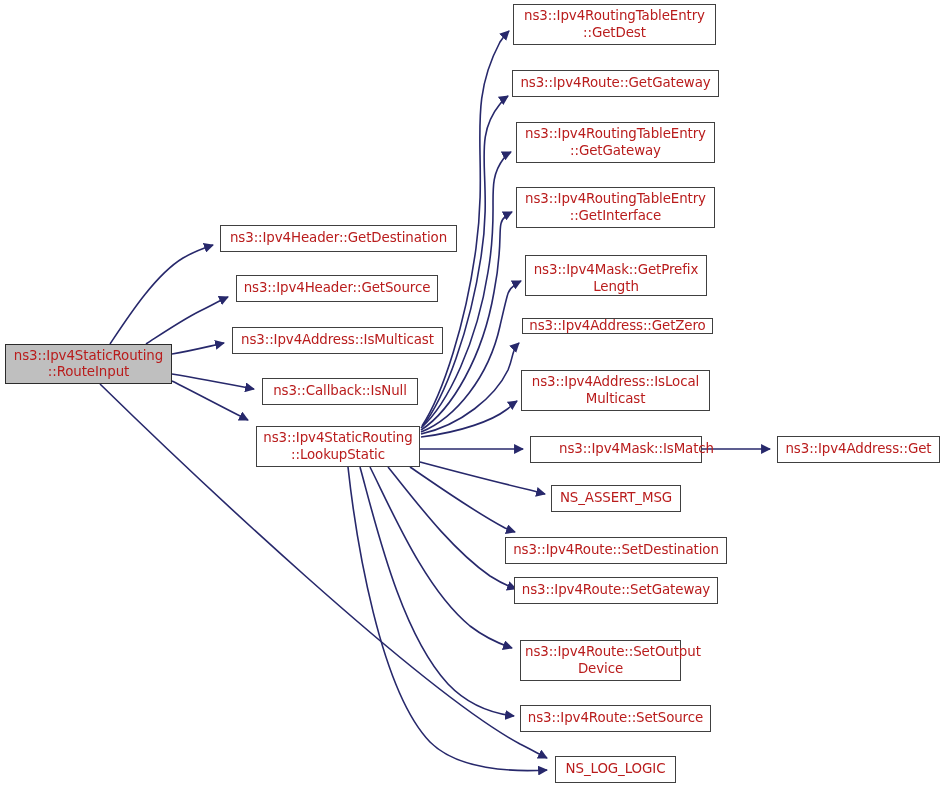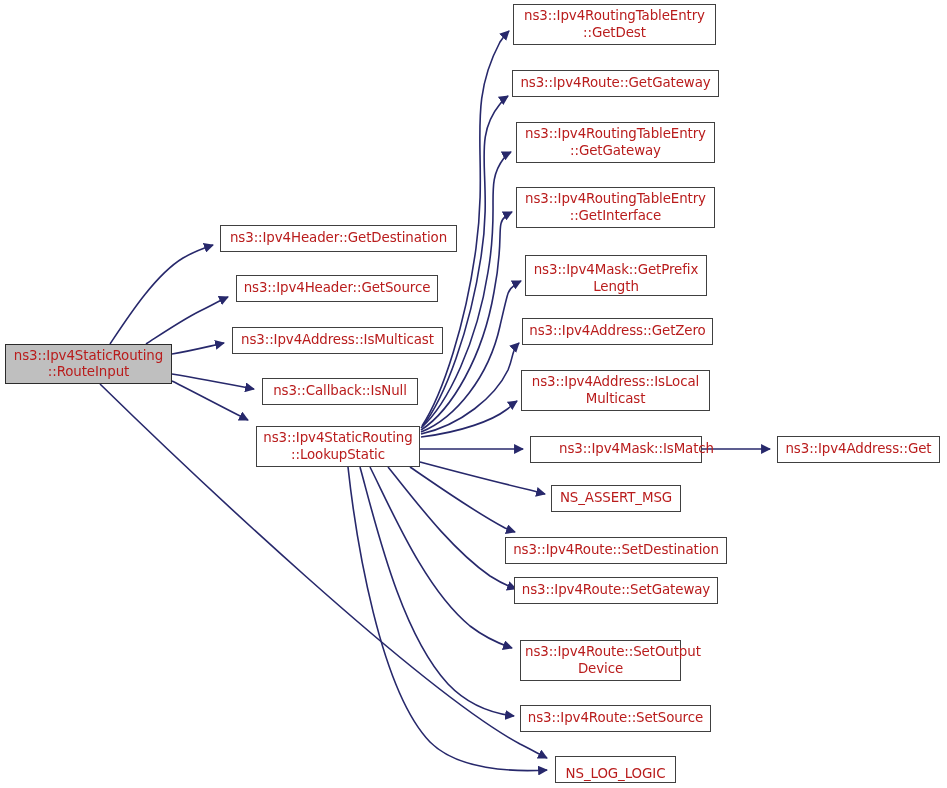--- a/index.html
+++ b/index.html
@@ -101,7 +101,7 @@
 ::GetInterface</span></div>
     <div class="node" style="left: 525px; top: 255px; width: 182px; height: 41px; align-items: flex-end;"><span class="lbl">ns3::Ipv4Mask::GetPrefix
 Length</span></div>
-    <div class="node" style="left: 522px; top: 318px; width: 191px; height: 27px;"><span class="lbl">ns3::Ipv4Address::GetZero</span></div>
+    <div class="node" style="left: 522px; top: 318px; width: 191px; height: 16px;"><span class="lbl">ns3::Ipv4Address::GetZero</span></div>
     <div class="node" style="left: 521px; top: 370px; width: 189px; height: 41px;"><span class="lbl">ns3::Ipv4Address::IsLocal
 Multicast</span></div>
     <div class="node" style="left: 530px; top: 436px; width: 172px; height: 27px; padding-left: 24px;"><span class="lbl">ns3::Ipv4Mask::IsMatch</span></div>

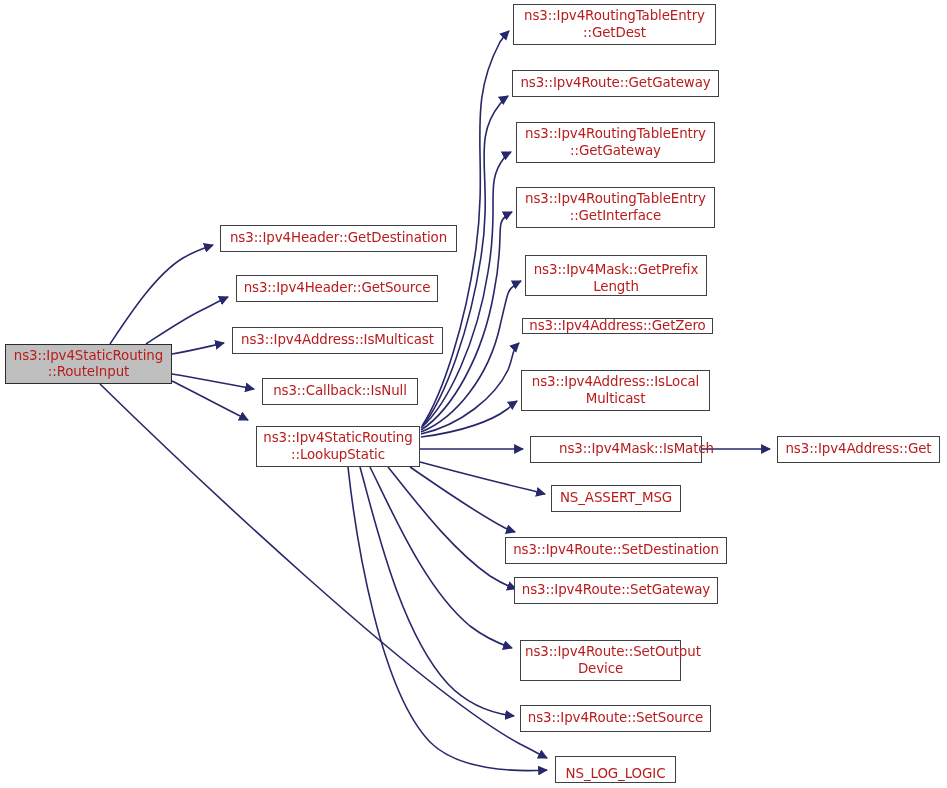--- a/index.html
+++ b/index.html
@@ -112,7 +112,7 @@
     <div class="node" style="left: 520px; top: 640px; width: 161px; height: 41px;"><span class="lbl">ns3::Ipv4Route::SetOutput
 Device</span></div>
     <div class="node" style="left: 520px; top: 705px; width: 191px; height: 27px;"><span class="lbl">ns3::Ipv4Route::SetSource</span></div>
-    <div class="node" style="left: 555px; top: 756px; width: 121px; height: 27px; align-items: flex-end;"><span class="lbl">NS_LOG_LOGIC</span></div>
+    <div class="node" style="left: 555px; top: 756px; width: 121px; height: 27px;"><span class="lbl">NS_LOG_LOGIC</span></div>
   </div>
 
 </body></html>

